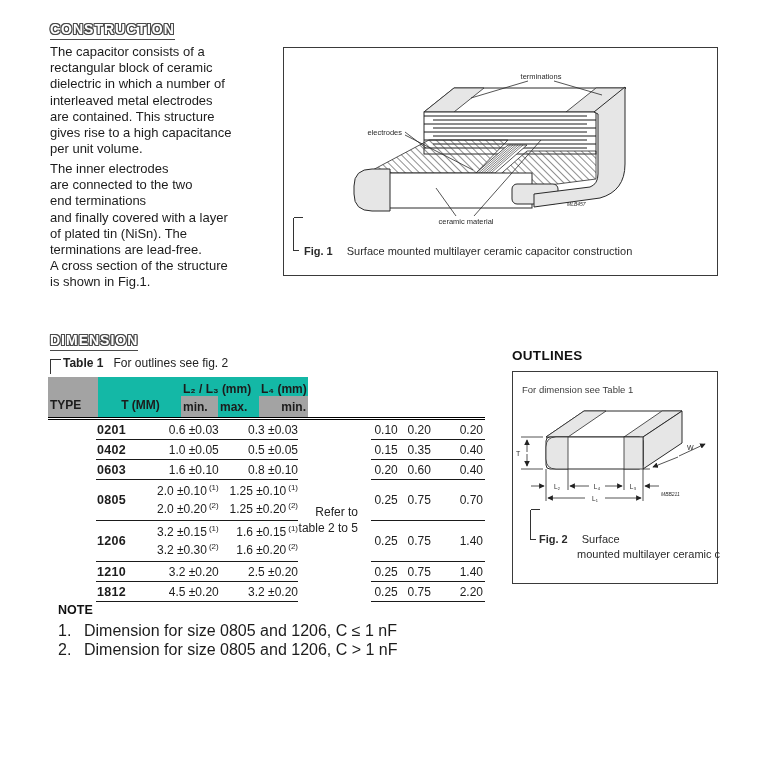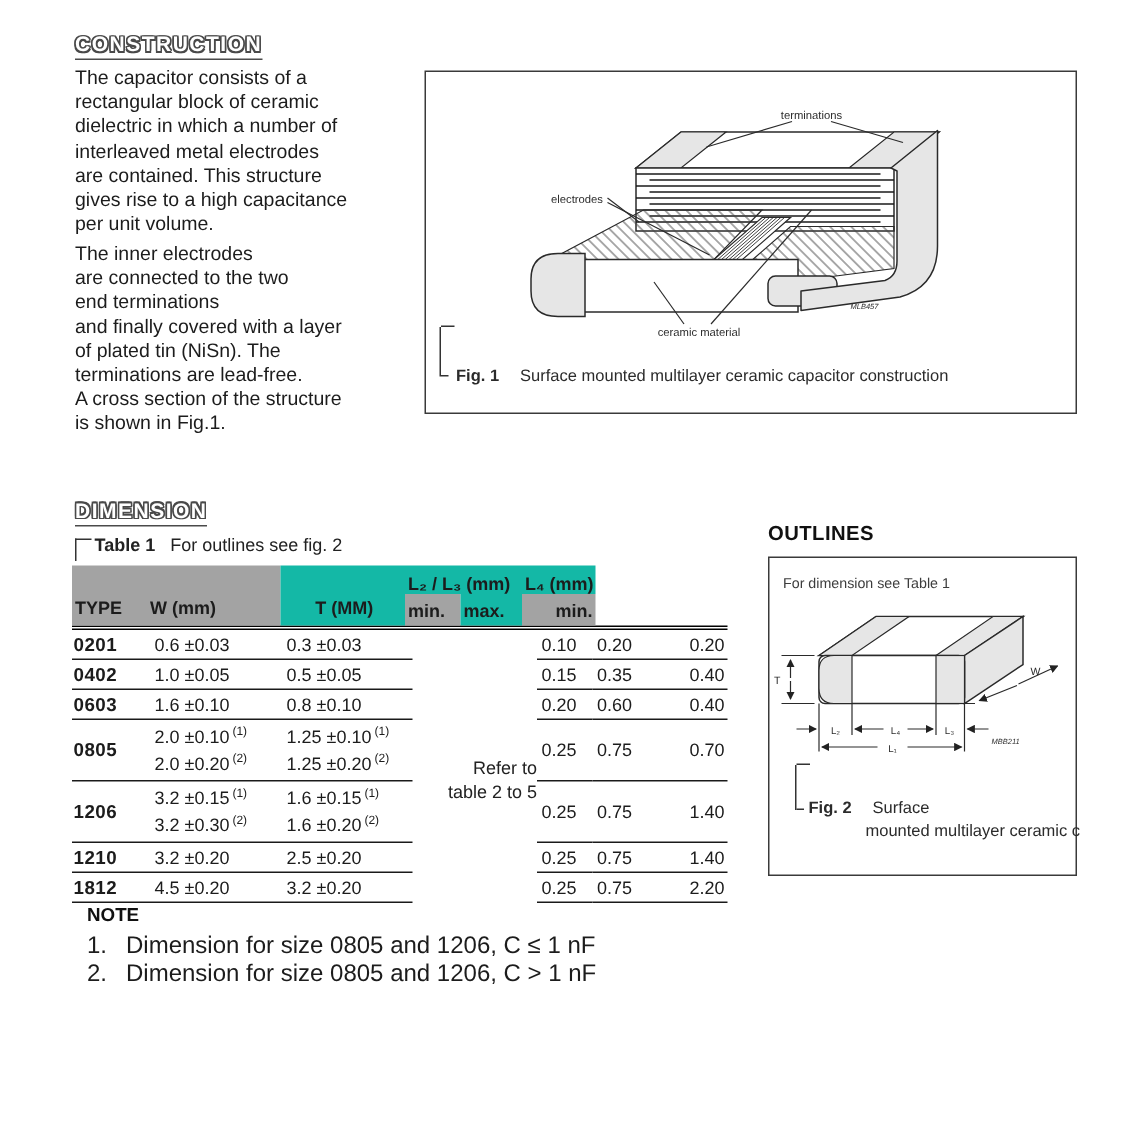--- a/index.html
+++ b/index.html
@@ -159,9 +159,6 @@
       <div class="hc w1 dark">
           <span>TYPE</span>
         </div>
-      <div class="hc w3 dark">
-          <span>W (mm)</span>
-        </div>
       <div class="hc w4 light c">
           <span>T (MM)</span>
         </div>

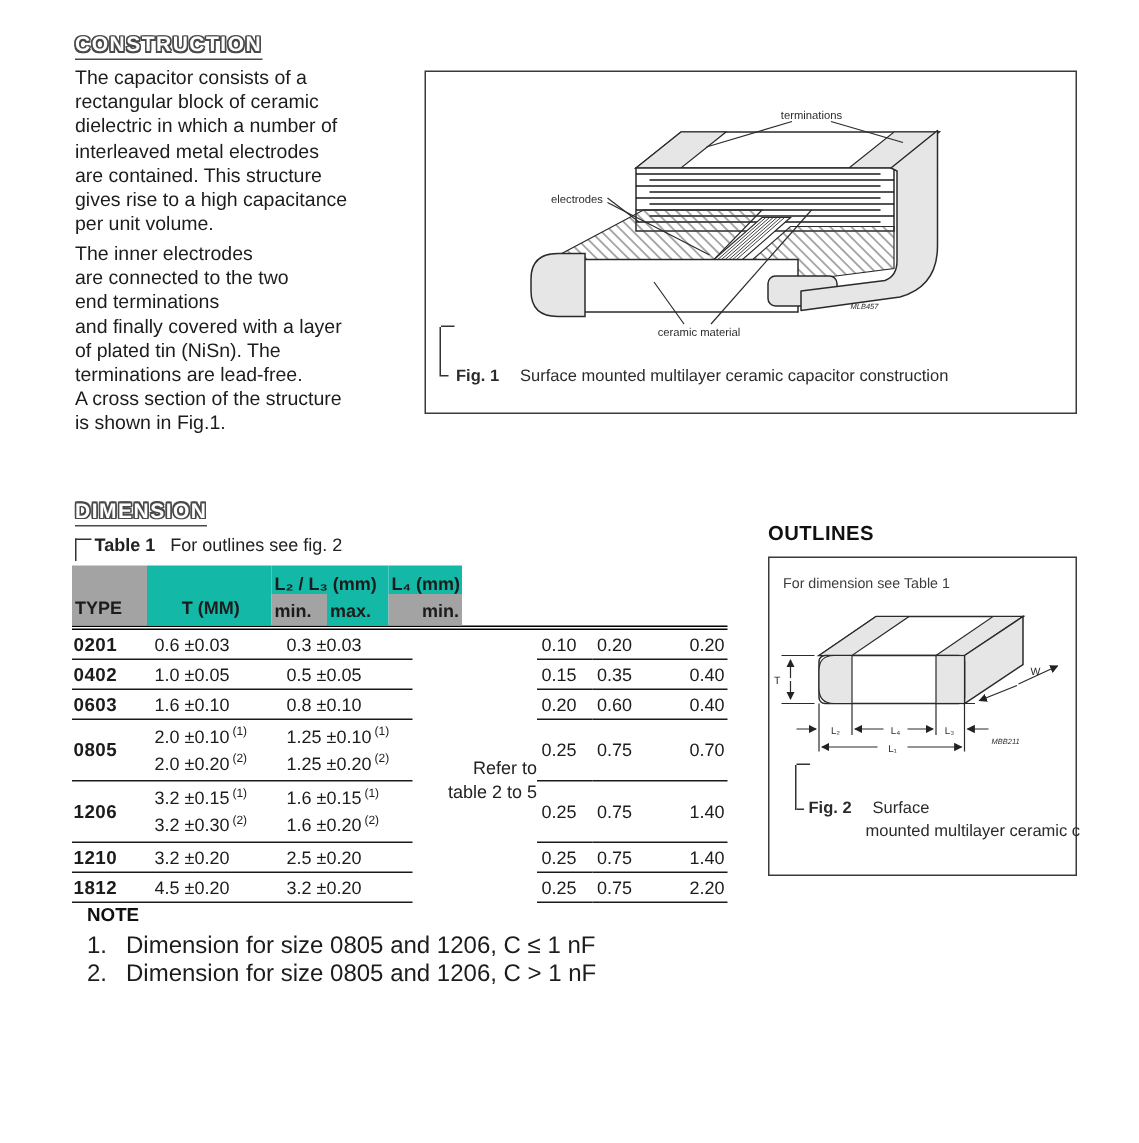--- a/index.html
+++ b/index.html
@@ -52,7 +52,7 @@
   .trow.tall{height:41px;}
   .trow .c{box-sizing:border-box;border-bottom:1px solid #1a1a1a;display:flex;align-items:center;}
   .trow .c.tcol{border-bottom:none;}
-  .trow .type{font-weight:bold;font-size:12.5px;letter-spacing:.3px;padding-left:1px;}
+  .trow .type{font-weight:bold;font-size:12.5px;letter-spacing:.3px;padding-left:1px;margin-left:48px;}
   .trow .val{padding-left:5px;flex-direction:column;align-items:flex-start;justify-content:center;}
   .trow .val .line{height:18px;display:flex;align-items:center;white-space:nowrap;}
   .trow .num{padding-left:3px;}

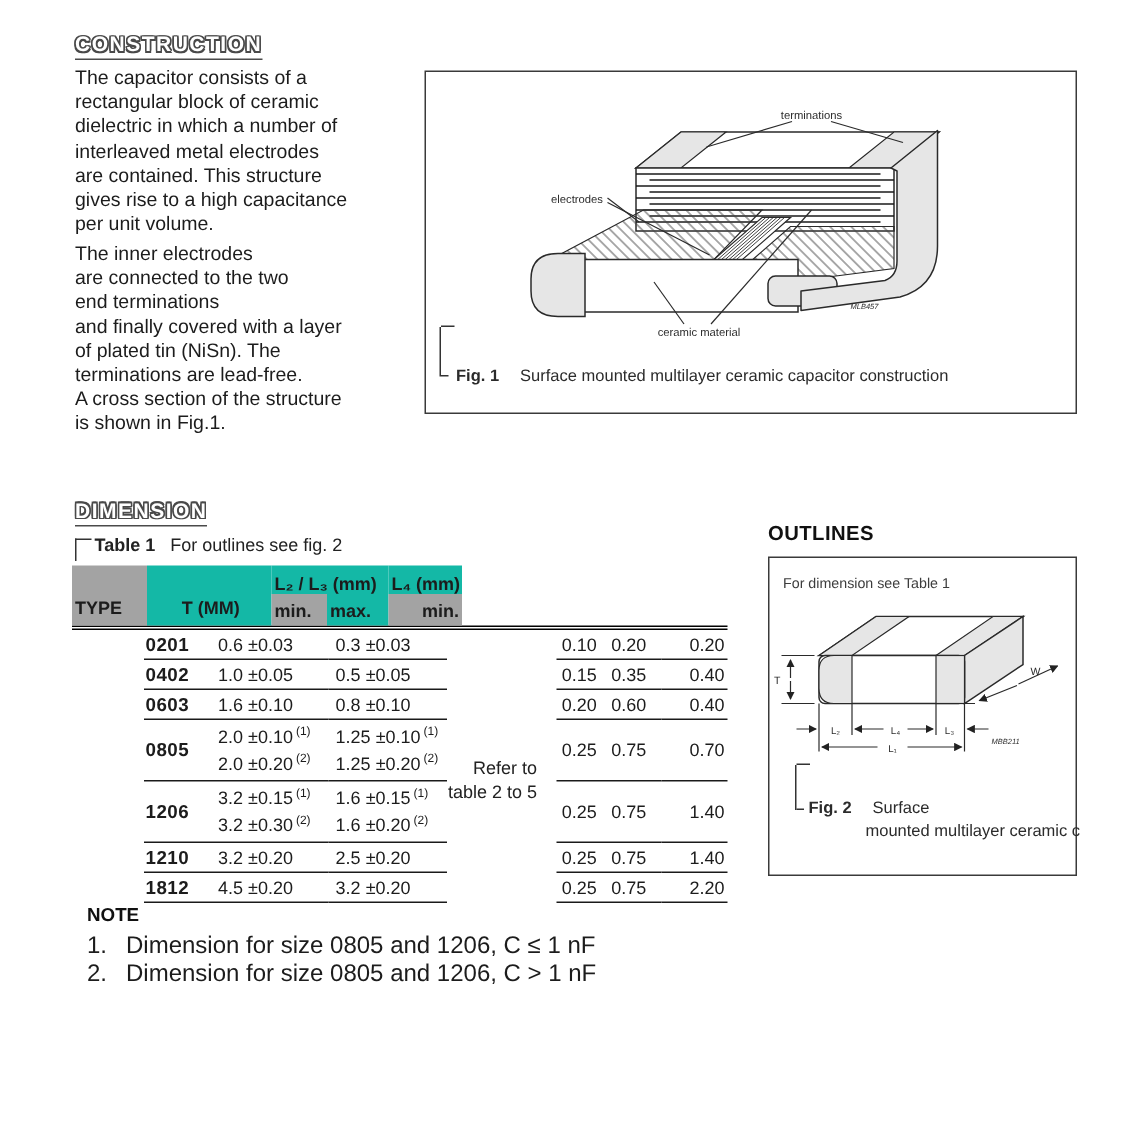--- a/index.html
+++ b/index.html
@@ -53,7 +53,7 @@
   .trow .c{box-sizing:border-box;border-bottom:1px solid #1a1a1a;display:flex;align-items:center;}
   .trow .c.tcol{border-bottom:none;}
   .trow .type{font-weight:bold;font-size:12.5px;letter-spacing:.3px;padding-left:1px;margin-left:48px;}
-  .trow .val{padding-left:5px;flex-direction:column;align-items:flex-start;justify-content:center;}
+  .trow .val{padding-left:5px;flex-direction:column;align-items:flex-end;justify-content:center;}
   .trow .val .line{height:18px;display:flex;align-items:center;white-space:nowrap;}
   .trow .num{padding-left:3px;}
   .trow .l4{justify-content:flex-end;padding-right:2px;}

